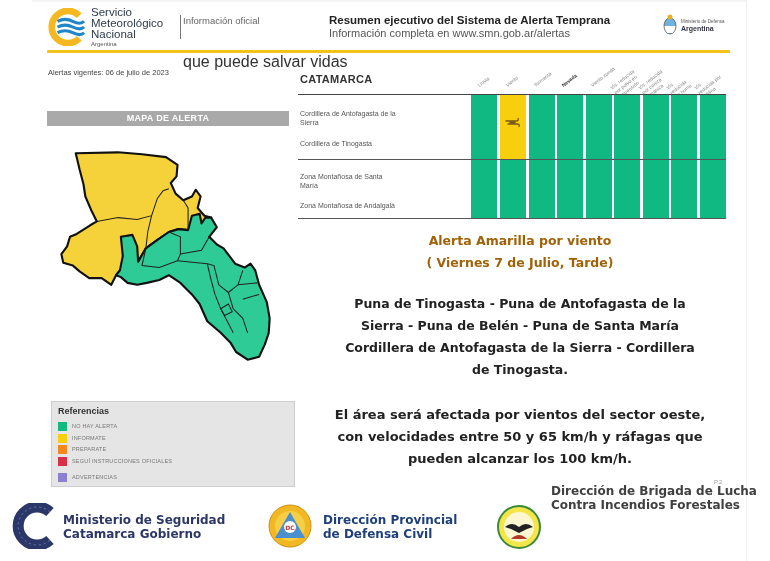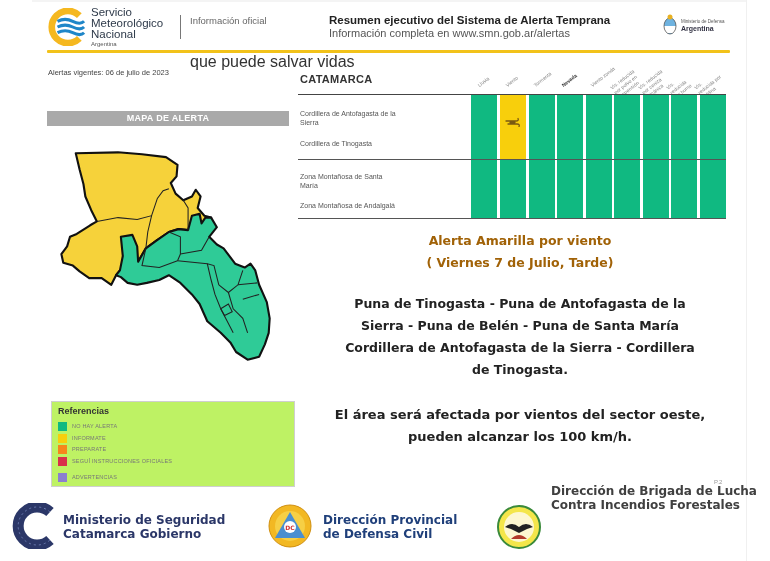--- a/index.html
+++ b/index.html
@@ -14,7 +14,7 @@
   .smn-logo { position: absolute; left: 2px; top: 4px; width: 38px; height: 38px; }
   .smn-name { position: absolute; left: 45px; top: 3px; font-size: 11.5px; line-height: 11px; color: #2e3a4a; }
   .smn-name .country { font-size: 6px; line-height: 8px; color: #555; }
-  .tagline { position: absolute; left: 134px; top: 11px; border-left: 1px solid #777; padding-left: 9px; height: 24px; }
+  .tagline { position: absolute; left: 134px; top: 11px; border-left: 1px solid #777; padding-left: 2px; height: 24px; }
   .tagline .l1 { font-size: 9.5px; color: #666; line-height: 12px; }
   .tagline .l2 { font-size: 16px; color: #333; font-weight: normal; line-height: 12px; margin-top: 29px; }
   .title-block { position: absolute; left: 283px; top: 9px; }

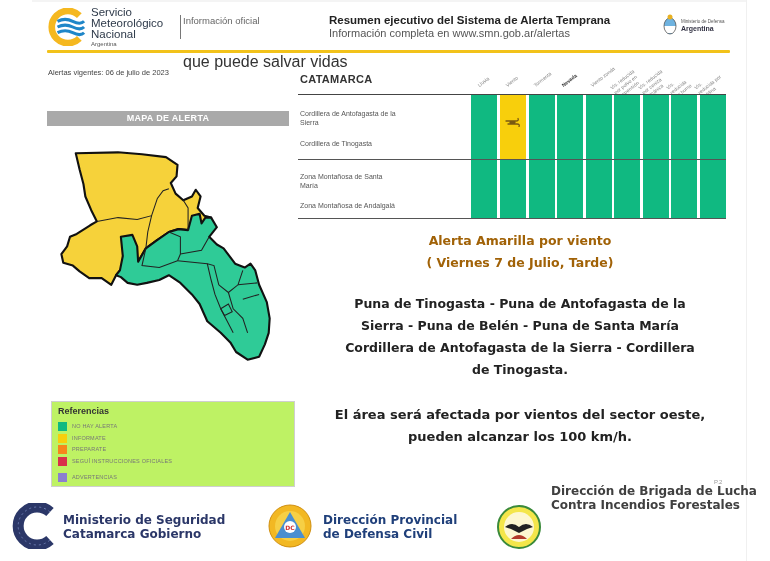--- a/index.html
+++ b/index.html
@@ -32,7 +32,7 @@
   .map { position: absolute; left: 46px; top: 140px; width: 240px; height: 232px; }
 
   
-  .legend { position: absolute; left: 51px; top: 401px; width: 244px; height: 86px; border: 1px solid #cfcfcf; background: #bef264; }
+  .legend { position: absolute; left: 51px; top: 401px; width: 244px; height: 86px; border: 1px solid #cfcfcf; background: #e5e5e5; }
   .legend .lt { position: absolute; left: 6px; top: 4px; font-size: 9px; font-weight: bold; color: #333; }
   .legend .item { position: absolute; left: 6px; height: 10px; display: flex; align-items: center; }
   .legend .sw { width: 9px; height: 9px; margin-right: 5px; }

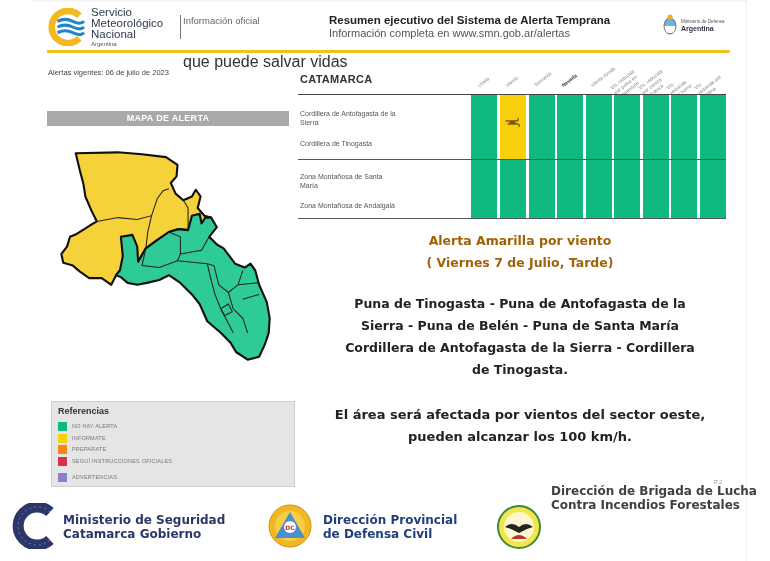--- a/index.html
+++ b/index.html
@@ -213,6 +213,7 @@
 </div>
 <div class="desc-text">
   <div>El área será afectada por vientos del sector oeste,</div>
+  <div>con velocidades entre 50 y 65 km/h y ráfagas que</div>
   <div>pueden alcanzar los 100 km/h.</div>
 </div>
 <div class="page-num">P.2</div>

